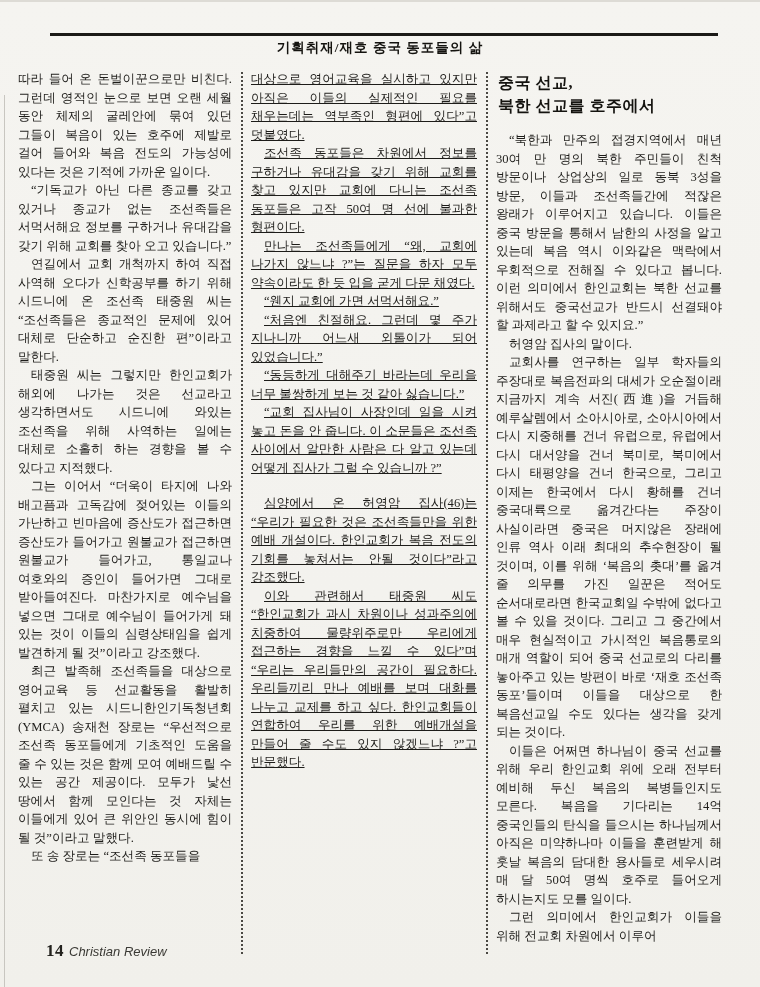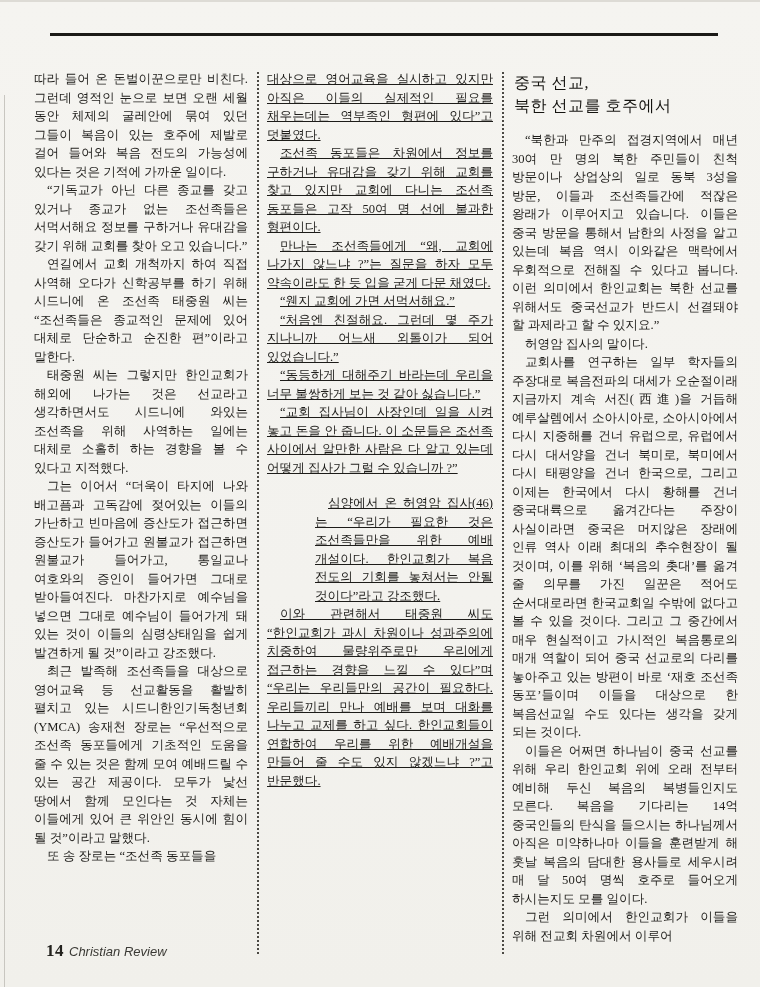--- a/index.html
+++ b/index.html
@@ -51,6 +51,7 @@
   <div class="scan-edge"></div>
 
   <div class="header-rule"></div>
+  <div class="header-title">기획취재/재호 중국 동포들의 삶</div>
 
   <div class="content">
 

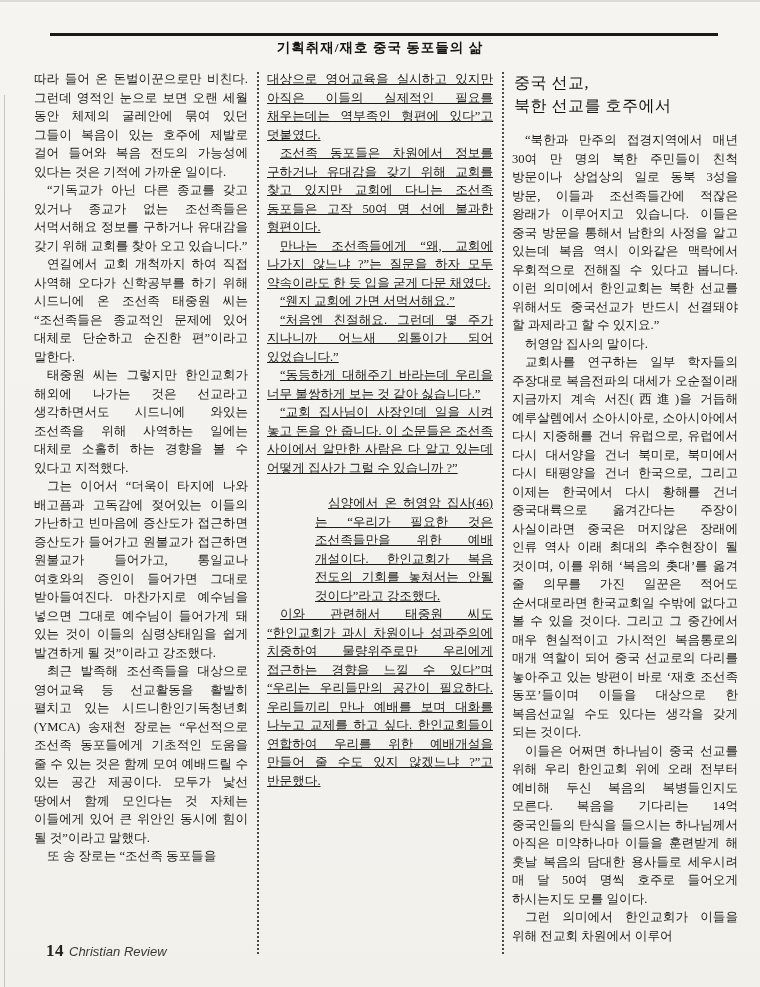--- a/index.html
+++ b/index.html
@@ -20,7 +20,7 @@
     text-align:center;font-weight:bold;font-size:13.5px;letter-spacing:1px;
     color:#14130f;
   }
-  .content{position:absolute;top:70px;left:34px;display:flex;}
+  .content{position:absolute;top:70px;left:18px;display:flex;}
   .col{
     height:888px;overflow:hidden;
     font-size:12.6px;line-height:18.5px;

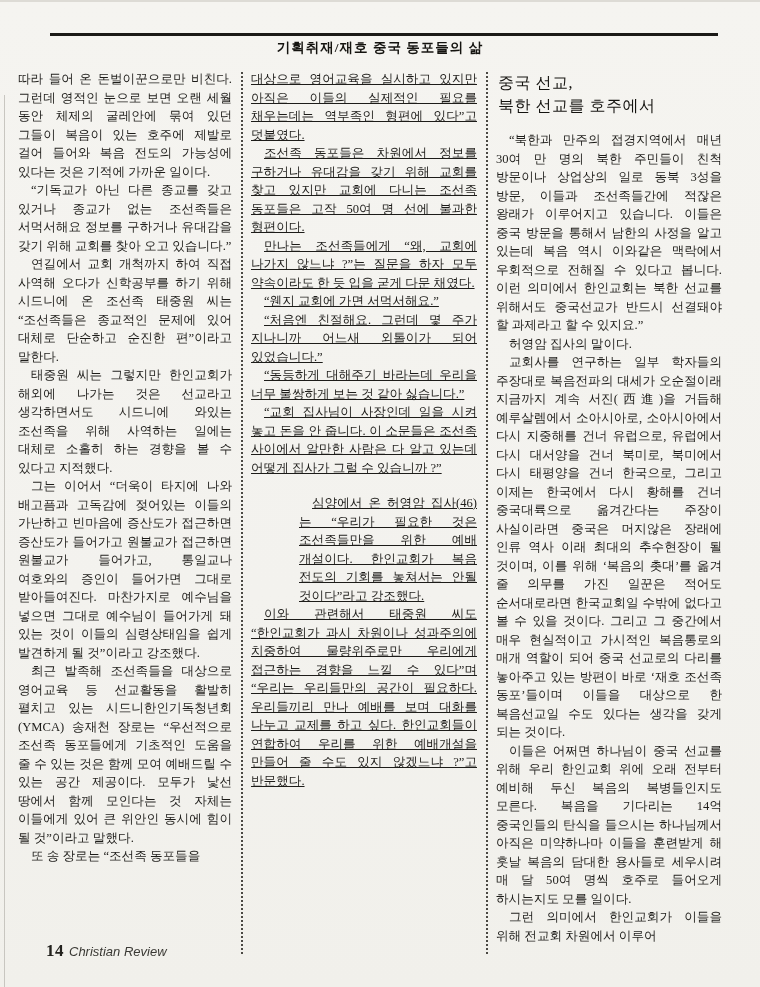--- a/index.html
+++ b/index.html
@@ -35,7 +35,7 @@
   .indent{text-indent:13px;}
   .gap{margin-top:17px;margin-left:48px;}
   .col3-heading{
-    font-weight:normal;font-size:16px;line-height:1.45;
+    font-weight:bold;font-size:16px;line-height:1.45;
     letter-spacing:0.5px;margin:1px 0 14px 2px;color:#14130f;
   }
   .footer{position:absolute;left:46px;bottom:26px;white-space:nowrap;}

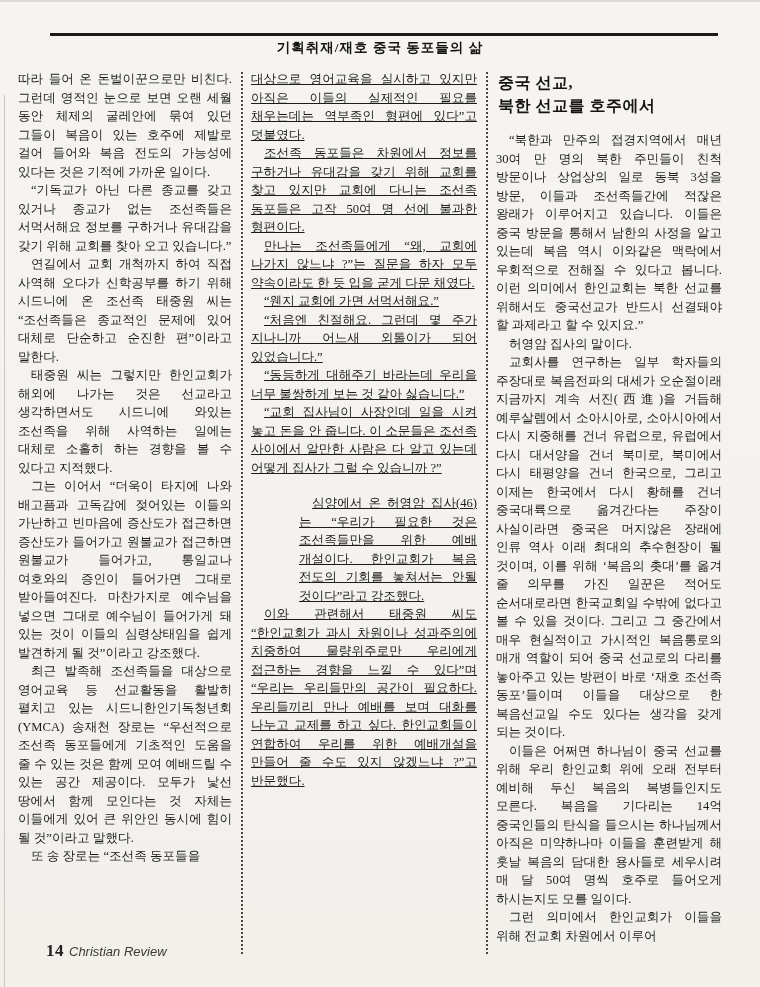--- a/index.html
+++ b/index.html
@@ -33,7 +33,7 @@
   .divider{border-left:2px dotted #4a4843;height:882px;margin:2px 8px 0 9px;}
   .p{margin:0;}
   .indent{text-indent:13px;}
-  .gap{margin-top:17px;margin-left:48px;}
+  .gap{margin-top:17px;}
   .col3-heading{
     font-weight:bold;font-size:16px;line-height:1.45;
     letter-spacing:0.5px;margin:1px 0 14px 2px;color:#14130f;

